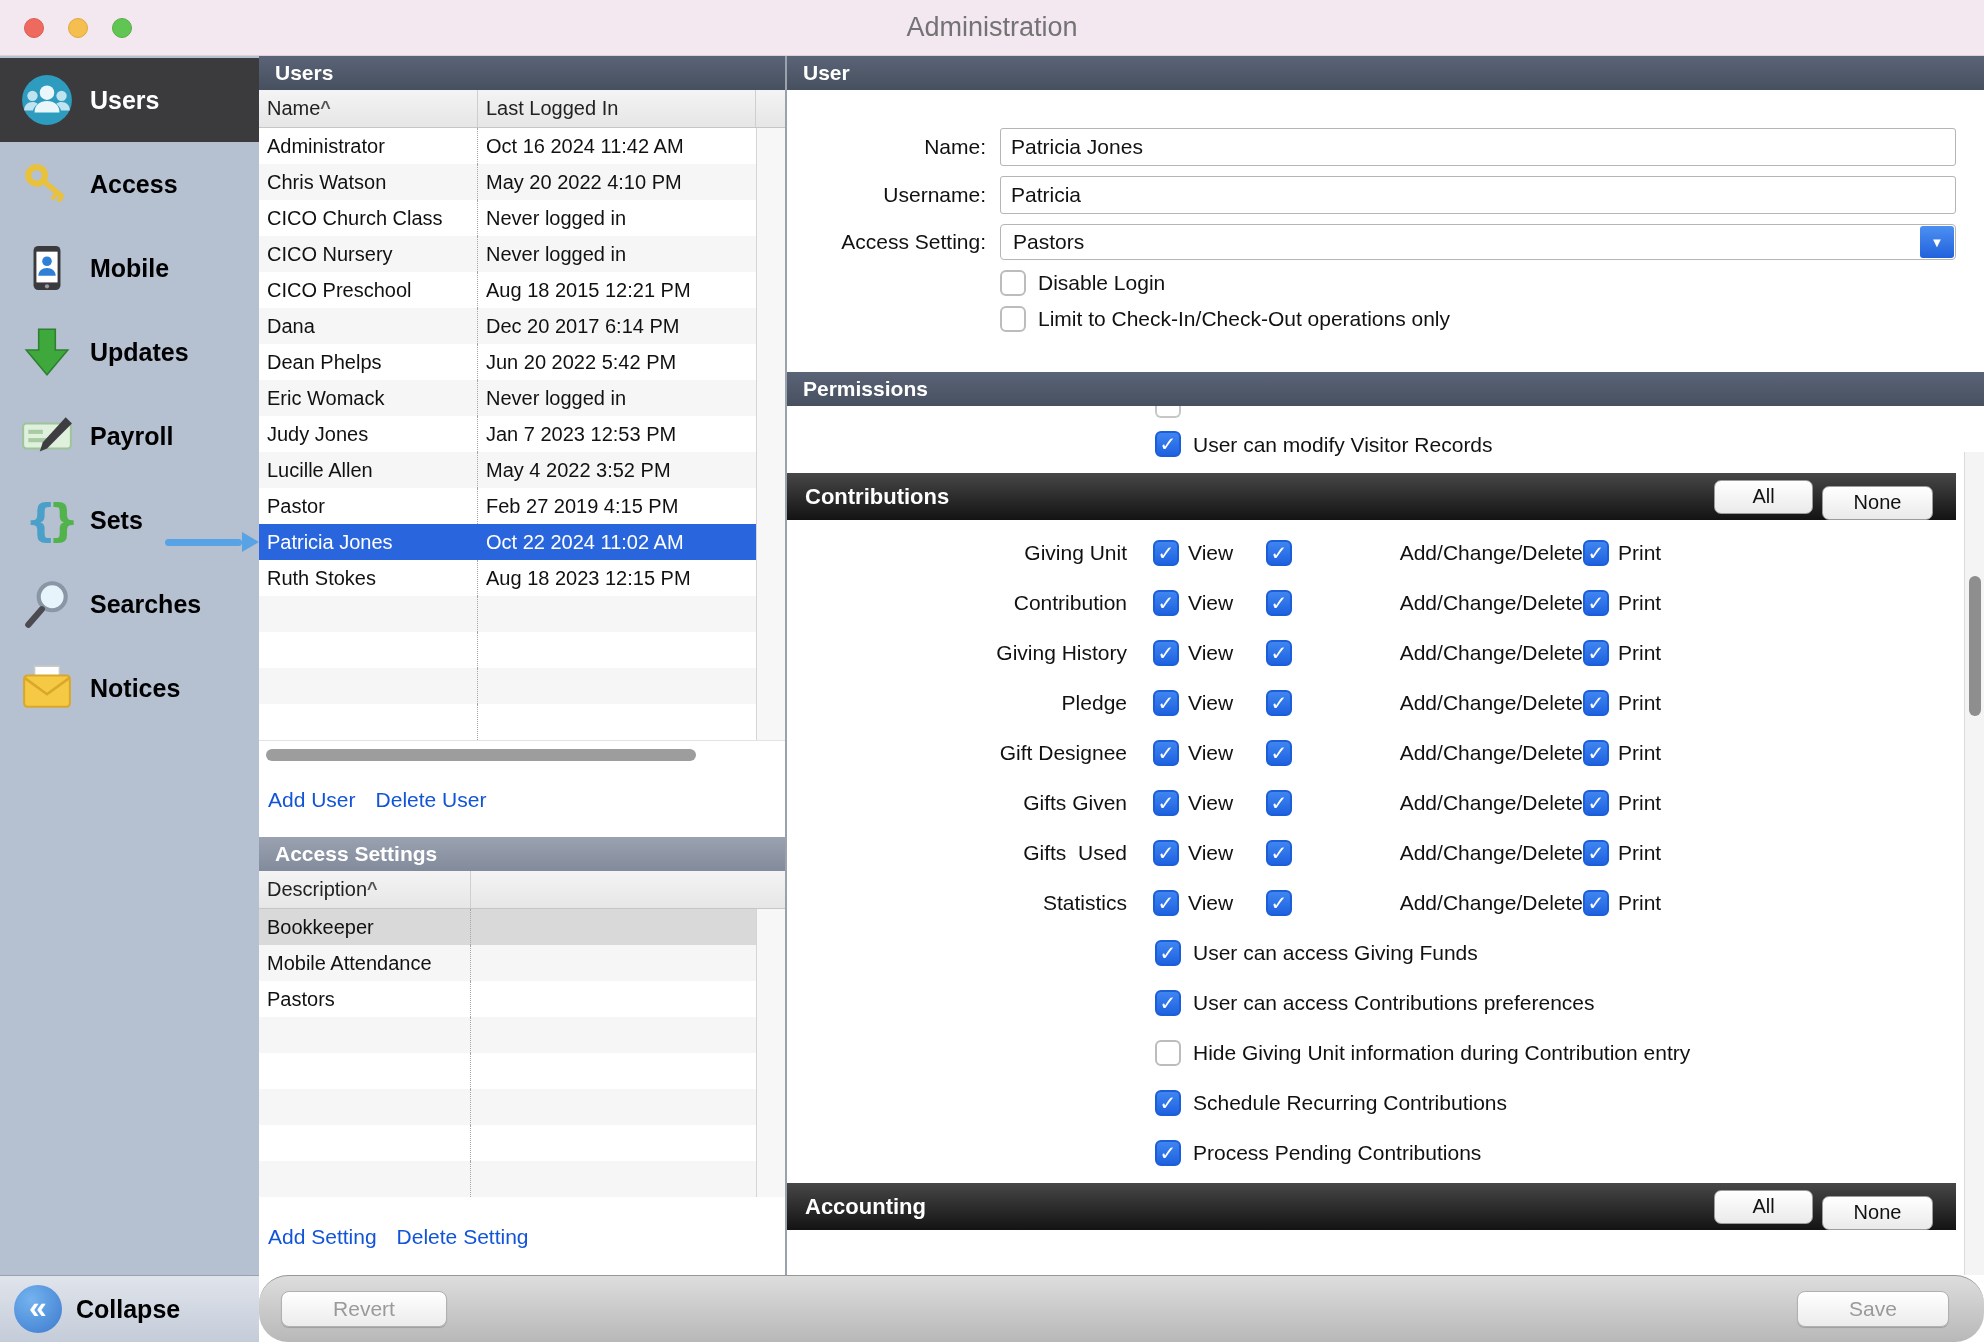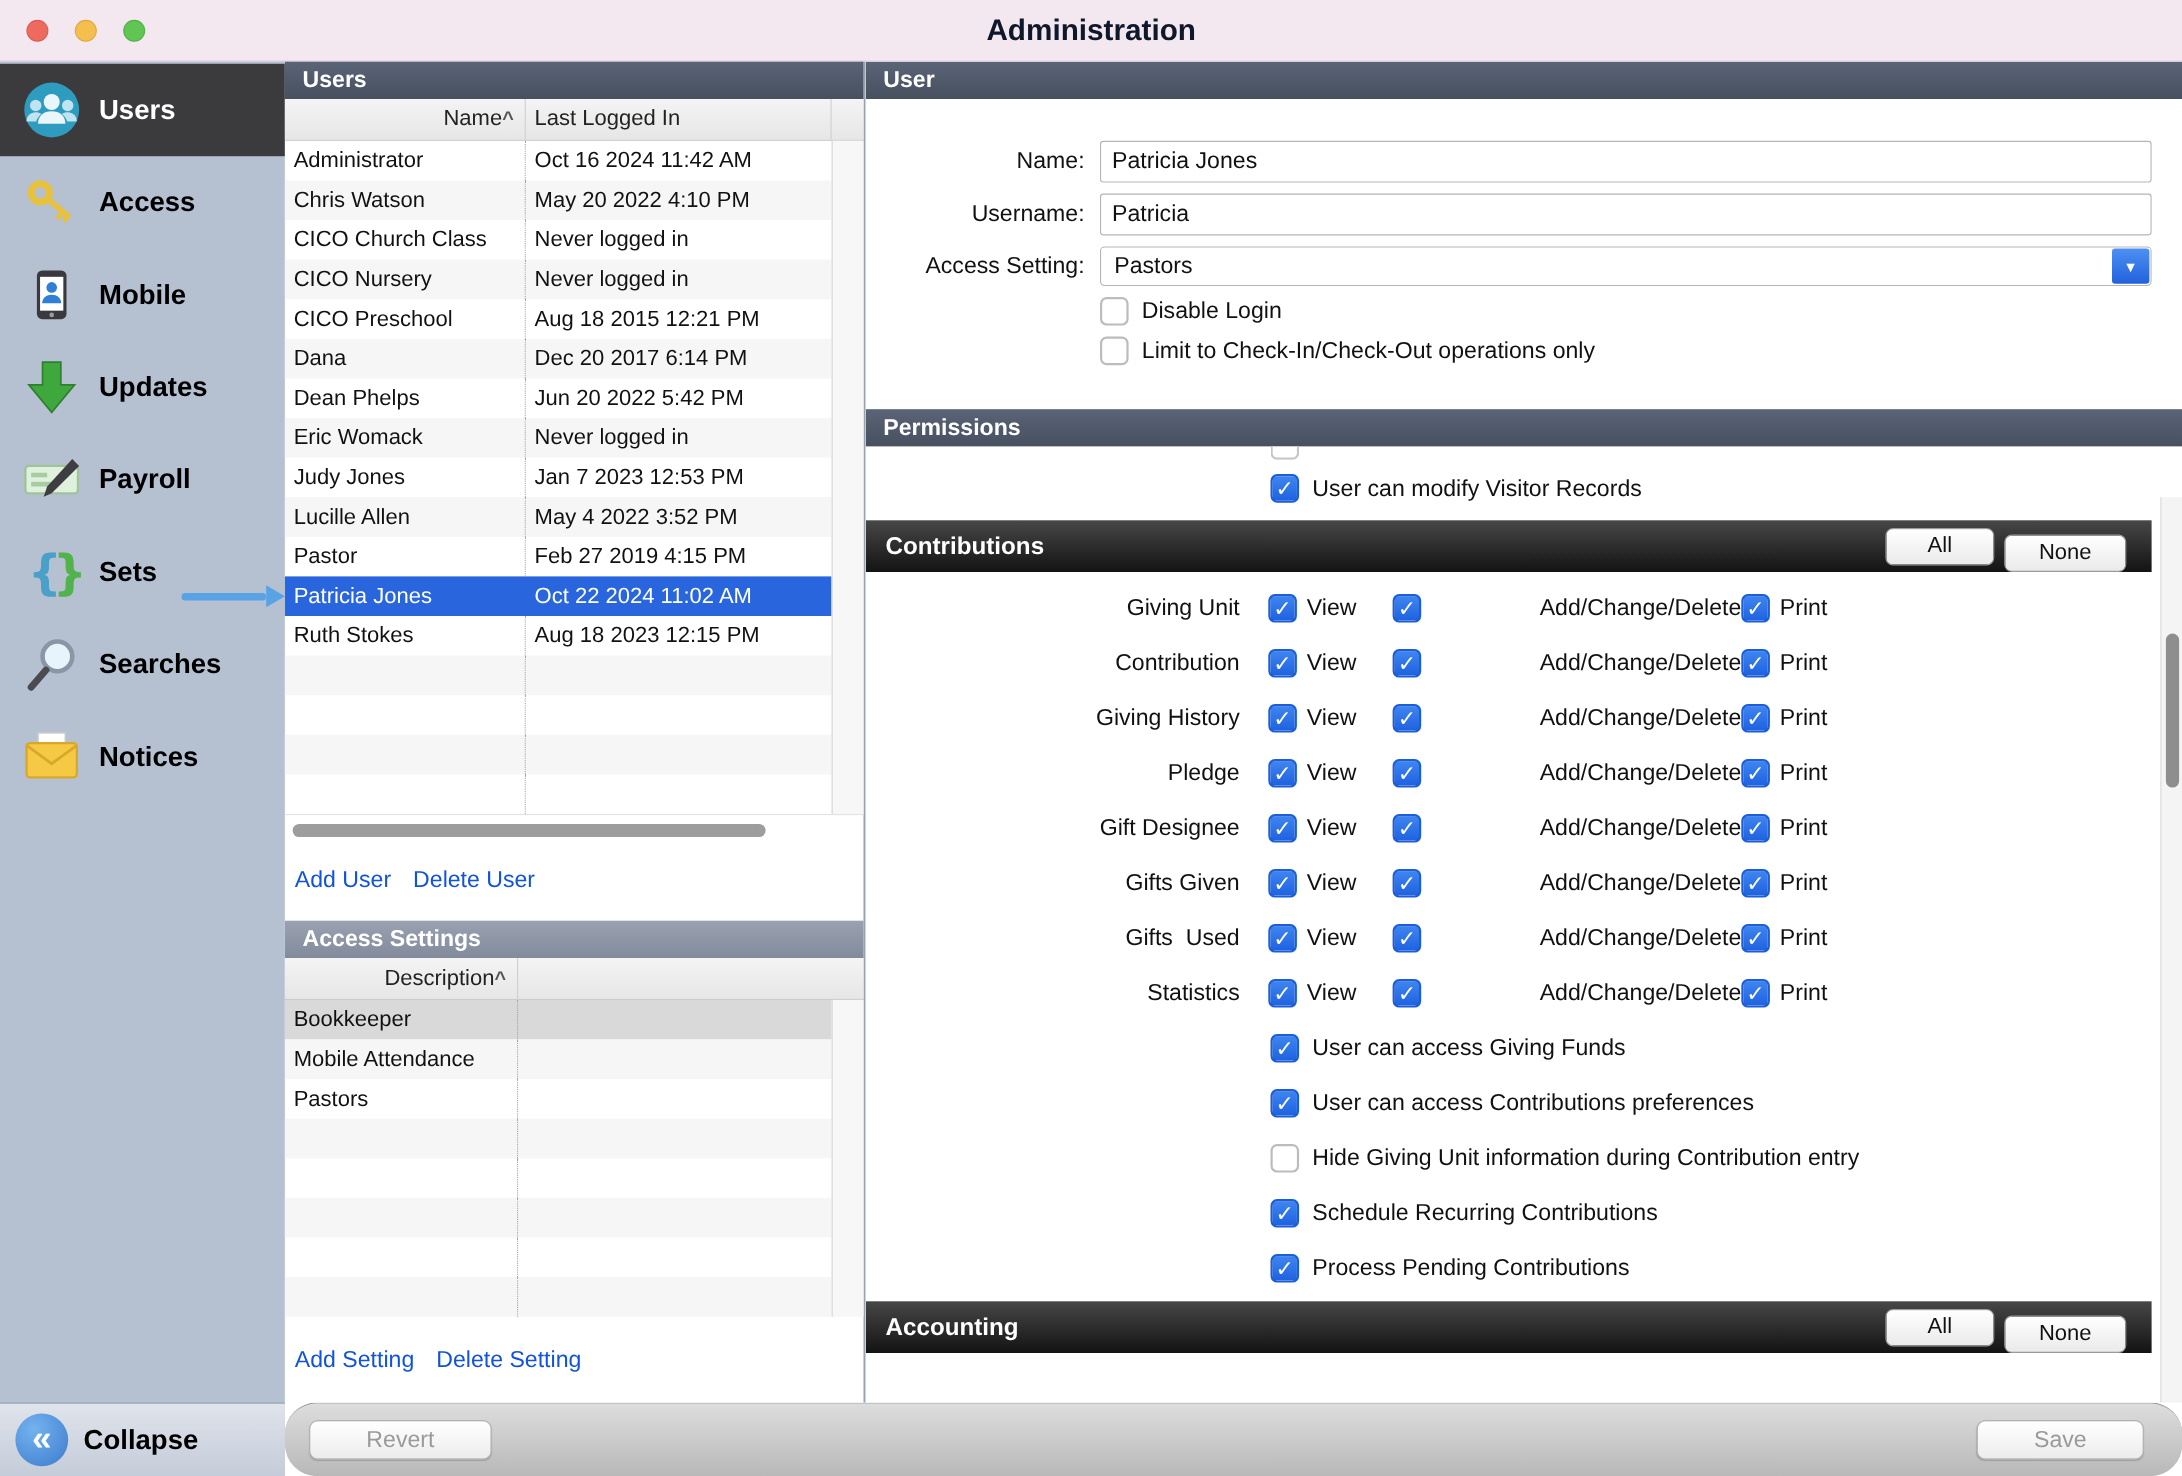--- a/index.html
+++ b/index.html
@@ -14,7 +14,7 @@
   .light.red { background:#ee6a5f; border:1px solid #d95e52; }
   .light.yellow { background:#f5bf4f; border:1px solid #dfa93c; }
   .light.green { background:#61c554; border:1px solid #53b045; }
-  .win-title { font-weight:bold; font-size:27px; color:#0f172a; }
+  .win-title { font-weight:normal; font-size:27px; color:#737373; }
 
   
   .sidebar { position:absolute; top:56px; left:0; width:259px; bottom:0; background:#b5c0d1; }

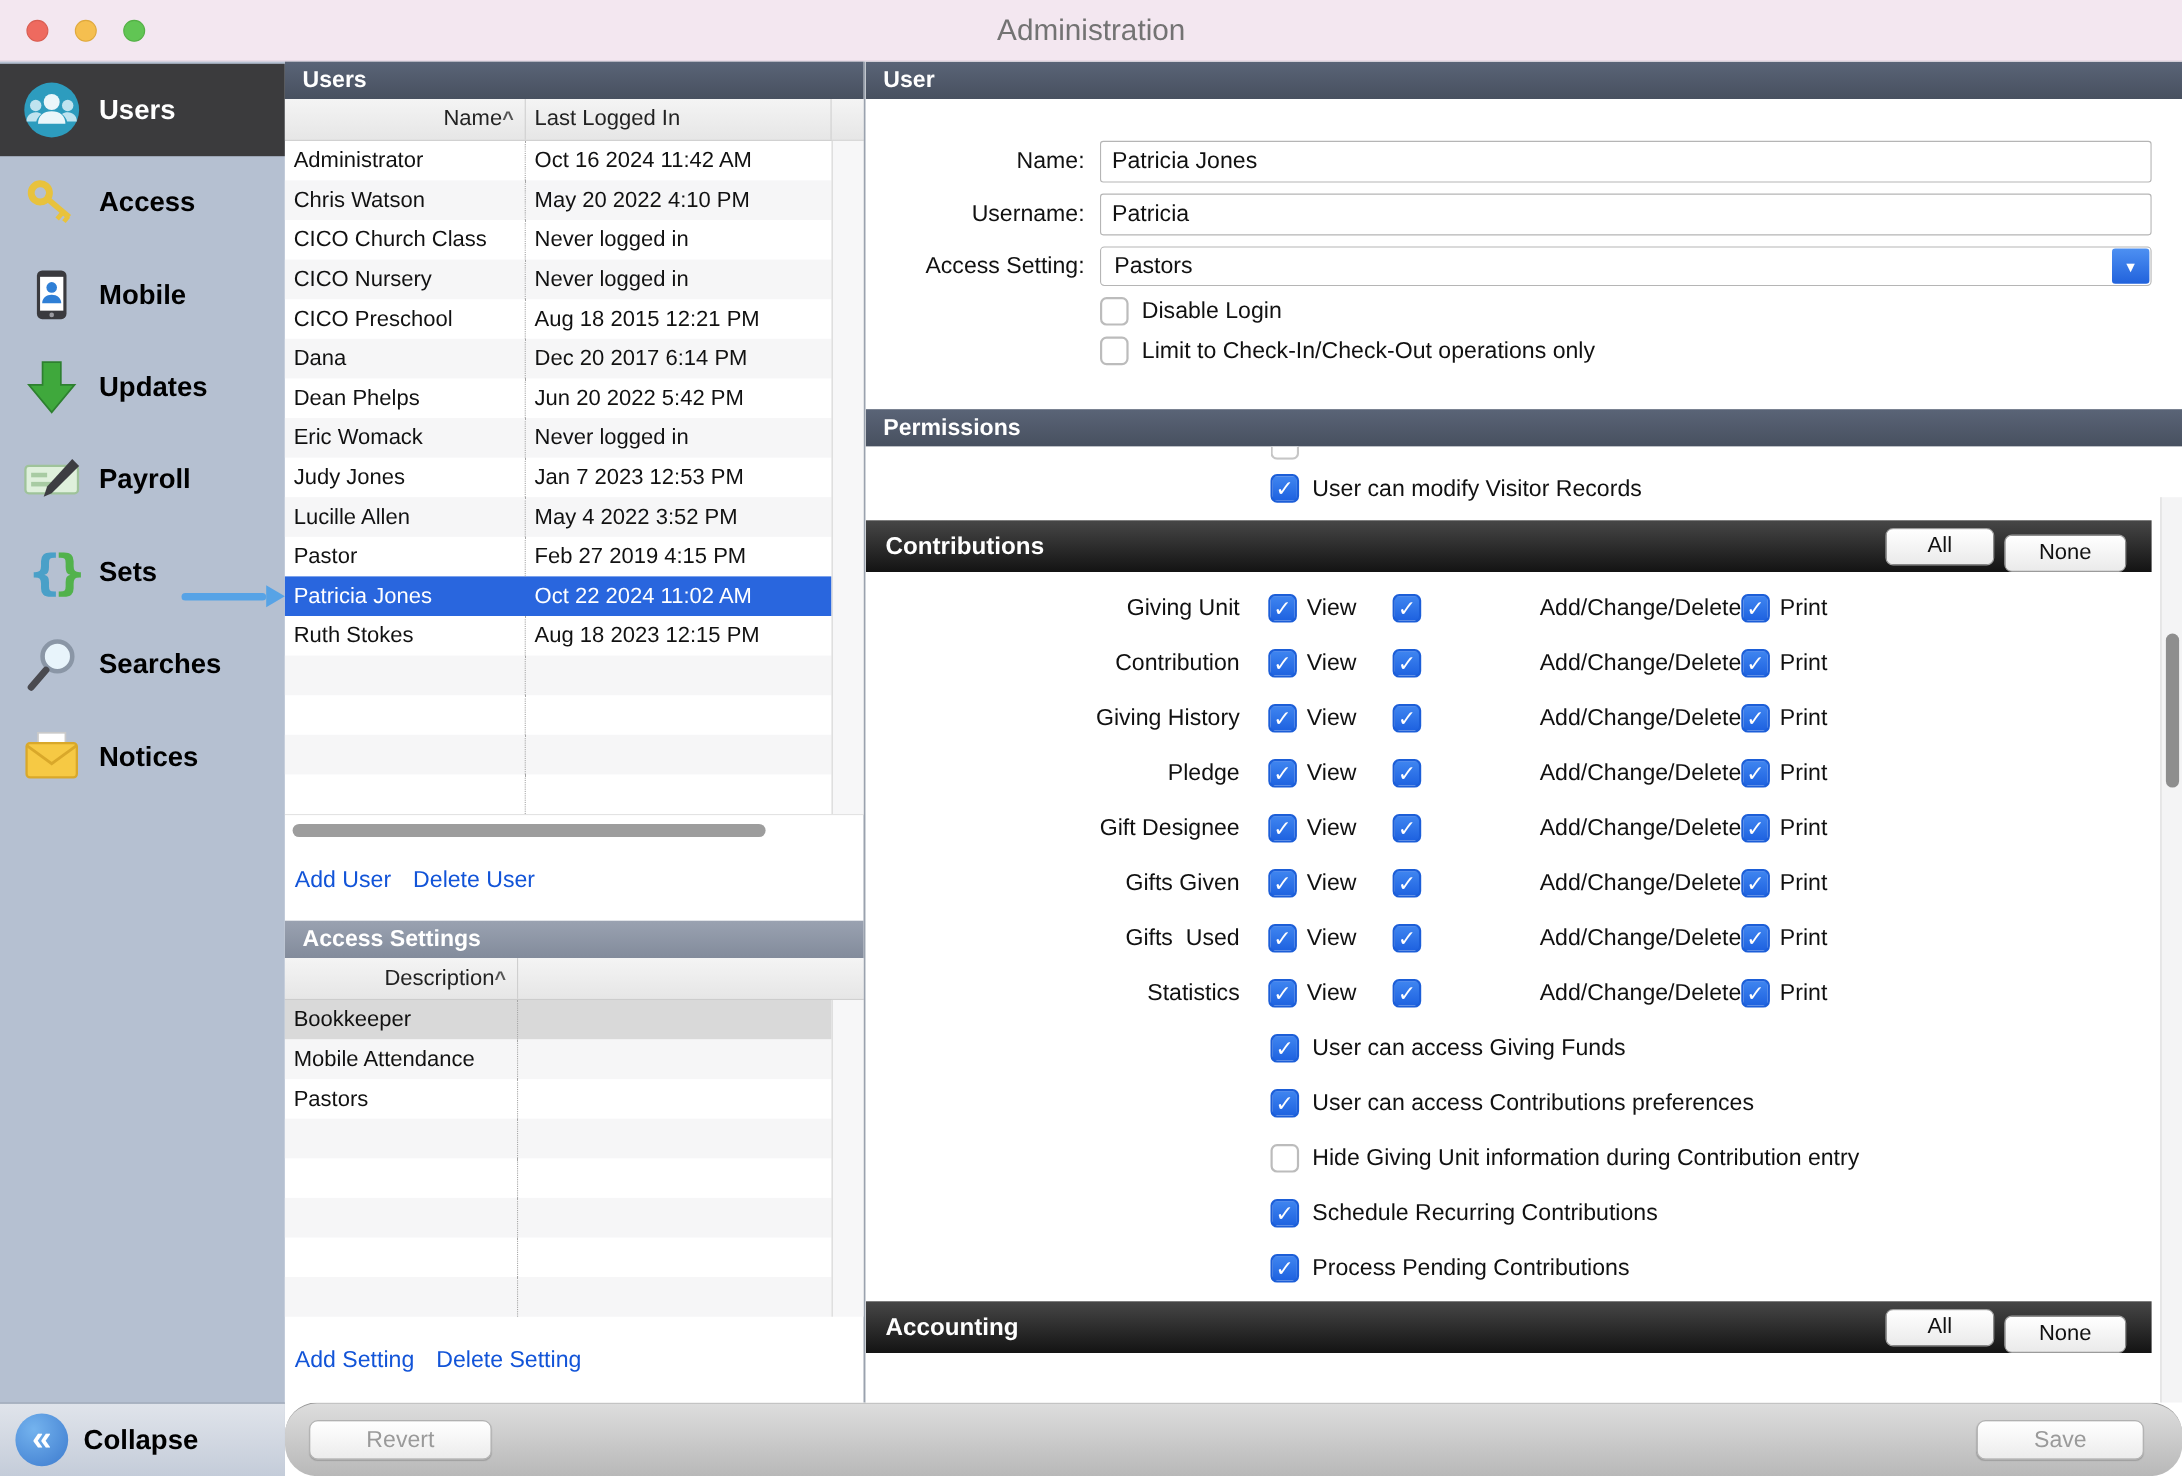--- a/index.html
+++ b/index.html
@@ -40,7 +40,7 @@
   
   .middle { position:absolute; left:259px; top:56px; width:528px; bottom:67px; background:#fff; border-right:2px solid #9aa2ae; display:flex; flex-direction:column; }
   .t-head { display:flex; height:38px; background:linear-gradient(#f4f4f4,#e6e6e6); border-bottom:1px solid #c6c6c6; align-items:center; flex:none; font-size:20px; color:#222; }
-  .t-head .hc { height:100%; display:flex; align-items:center; justify-content:flex-end; padding:0 10px 0 8px; border-right:1px solid #cfcfcf; }
+  .t-head .hc { height:100%; display:flex; align-items:center; justify-content:flex-start; padding:0 10px 0 8px; border-right:1px solid #cfcfcf; }
   .t-head .hc2 { border-right:1px solid #cfcfcf; justify-content:flex-start; }
   .t-head .hspacer { flex:1; height:100%; }
   .caret { color:#555; font-size:18px; font-weight:bold; }

